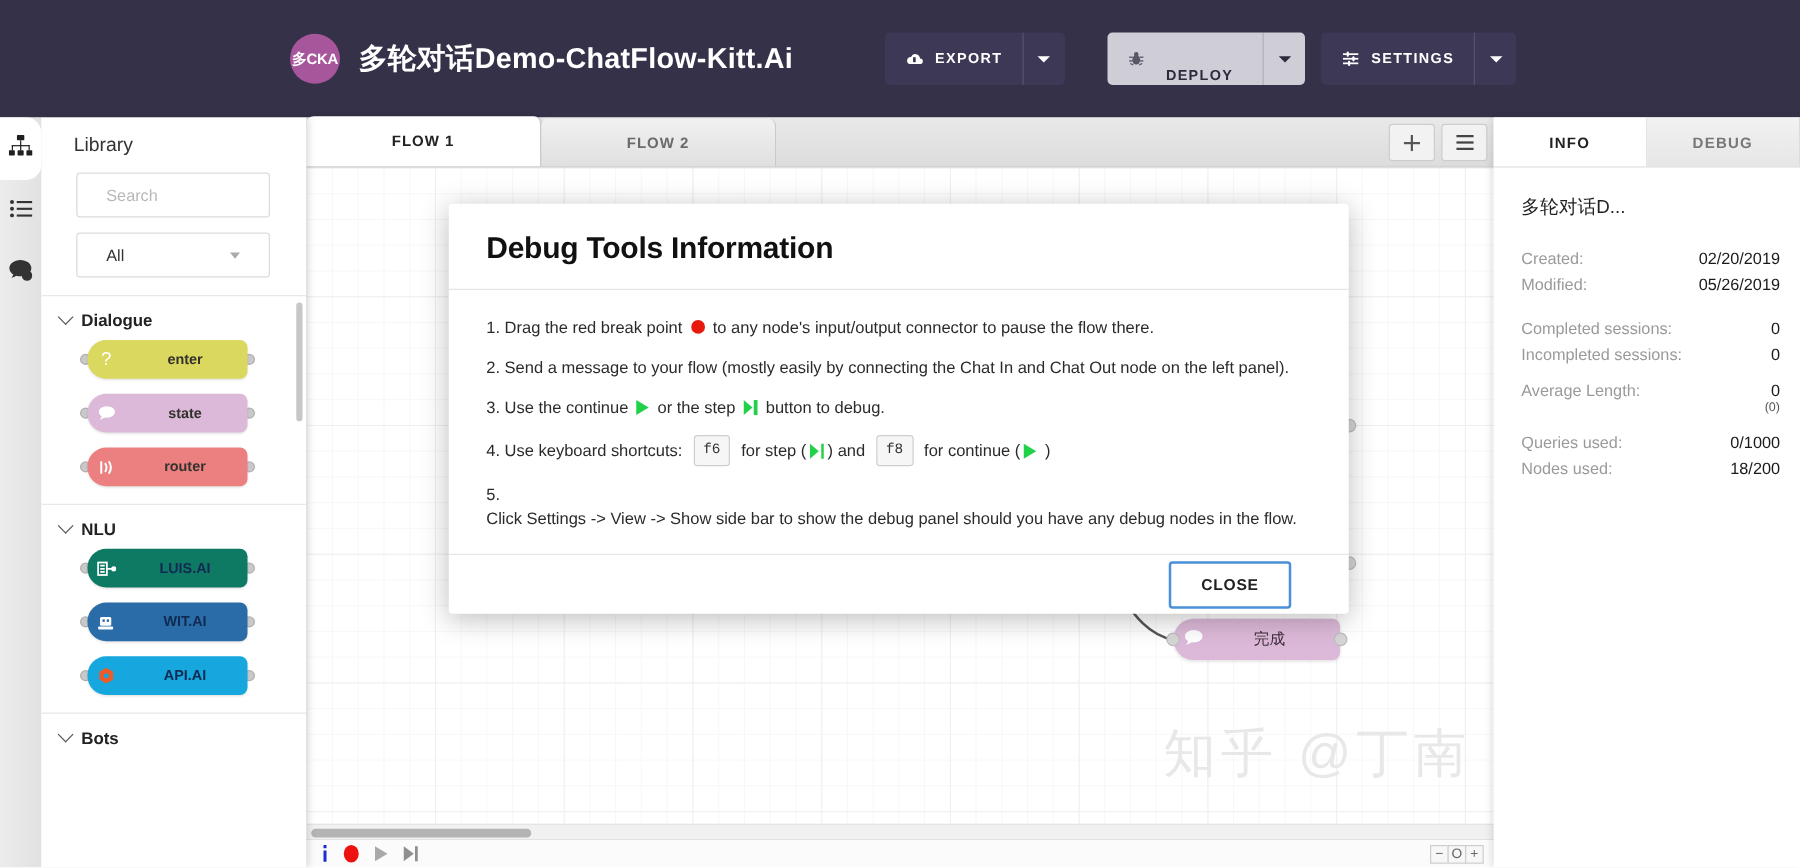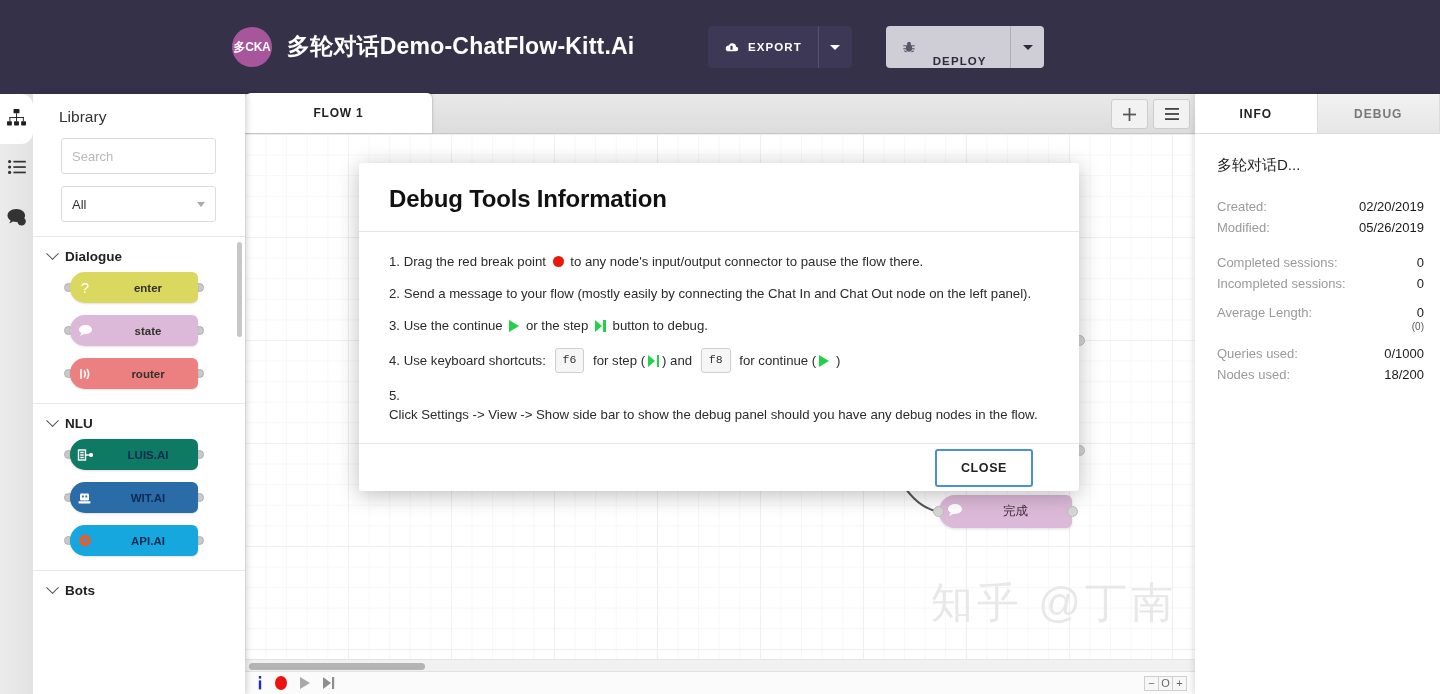--- a/index.html
+++ b/index.html
@@ -370,6 +370,24 @@
       </div>
     </div>
 
+    <div class="hdr-btn-group dark" style="left:1057px;">
+      <div class="hdr-main">
+        <span>
+          <svg class="ic" width="15" height="14" viewBox="0 0 16 16" fill="#fff">
+            <rect x="1" y="3" width="14" height="1.6"></rect>
+              <rect x="1" y="7.2" width="14" height="1.6"></rect>
+              <rect x="1" y="11.4" width="14" height="1.6"></rect>
+            <rect x="4.4" y="1.4" width="2" height="4.8" rx="1"></rect>
+            <rect x="9.6" y="5.6" width="2" height="4.8" rx="1"></rect>
+            <rect x="5.6" y="9.8" width="2" height="4.8" rx="1"></rect>
+          </svg>
+        </span>
+        <span class="lbl">SETTINGS</span>
+      </div>
+      <div class="hdr-caret">
+        <span class="caret-d"></span>
+      </div>
+    </div>
   </div>
 
   <div class="rail">

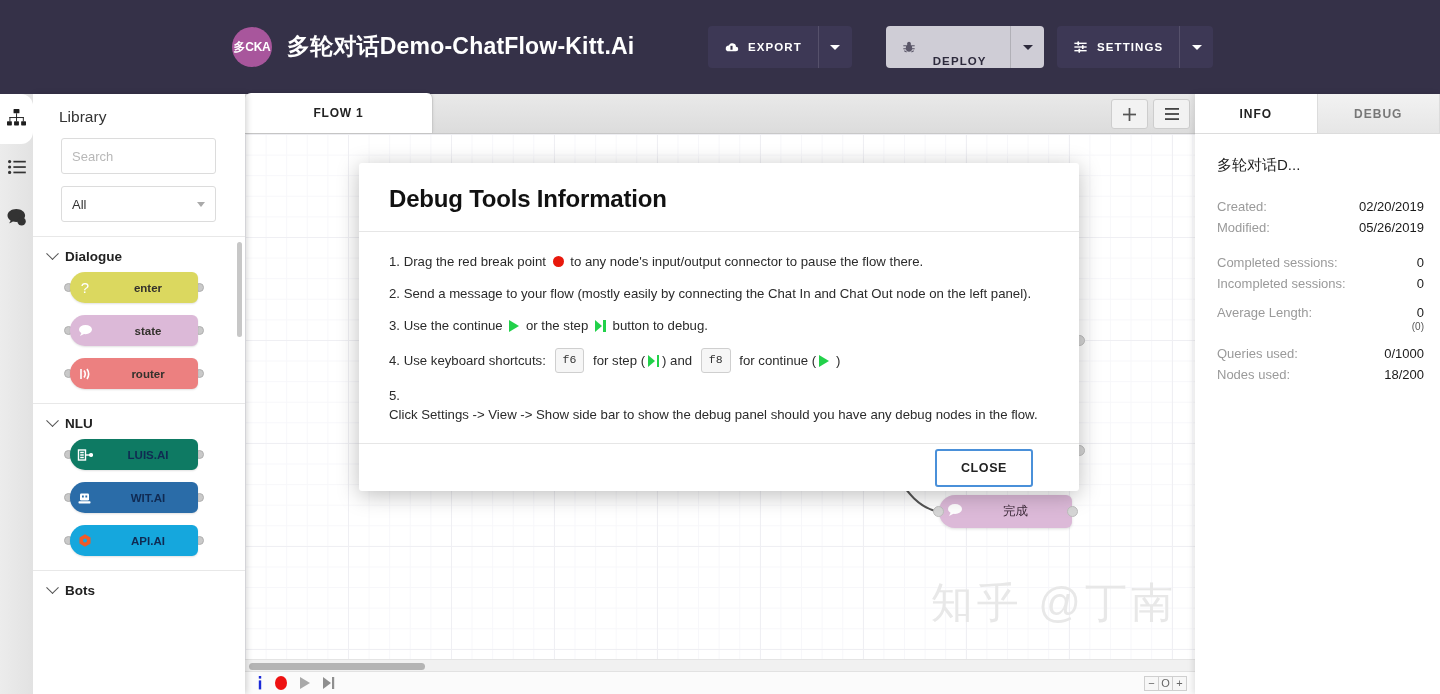--- a/index.html
+++ b/index.html
@@ -545,6 +545,9 @@
   <div class="tabbar">
     <div class="tab active">
       <span>FLOW 1</span>
+    </div>
+    <div class="tab">
+      <span>FLOW 2</span>
     </div>
     <div class="tab-spacer"></div>
     <div class="tab-action">

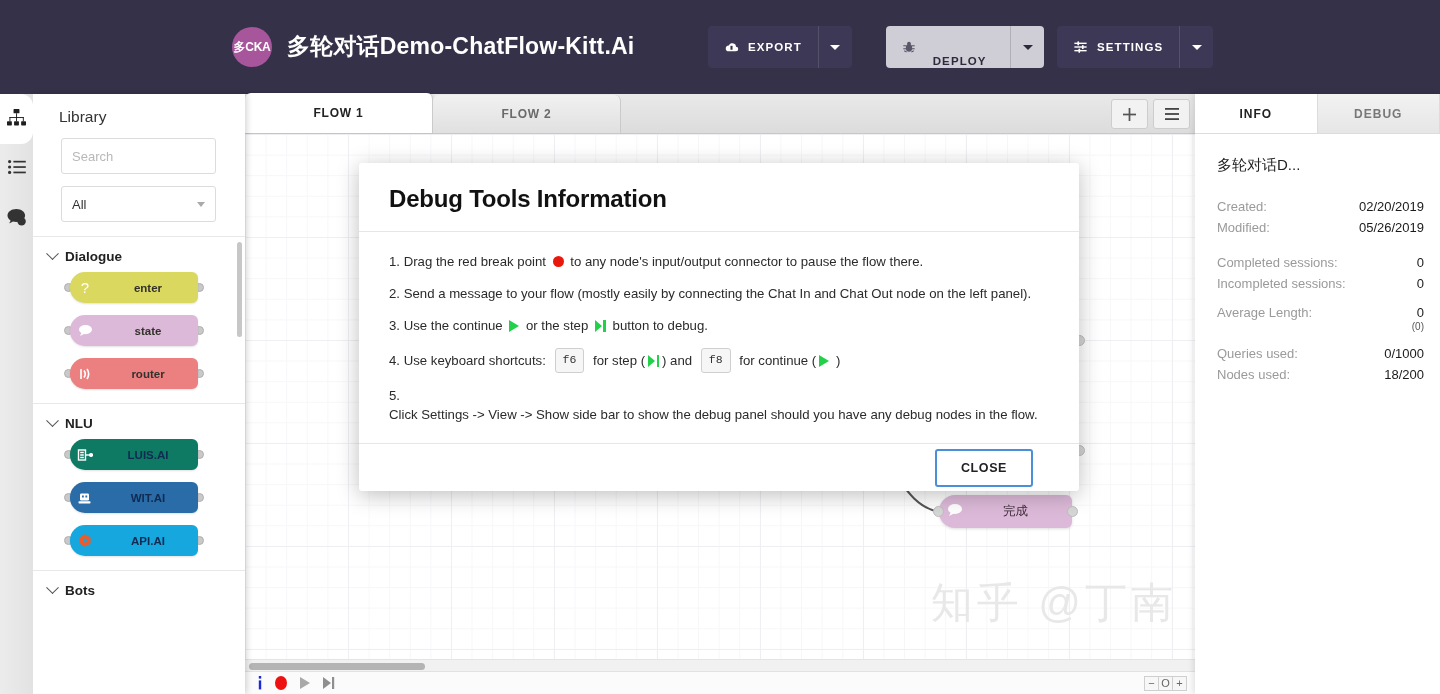--- a/index.html
+++ b/index.html
@@ -89,7 +89,7 @@
   .lib-search, .lib-select {
     margin: 12px 0 0 28px; width: 155px; height: 36px;
     border: 1px solid #dcdcdc; border-radius: 3px;
-    font-size: 13px; color: #333; padding: 0 10px;
+    font-size: 13px; color: #333; padding: 0 23px;
     outline: none; background: #fff;
     font-family: "Liberation Sans", sans-serif;
   }

